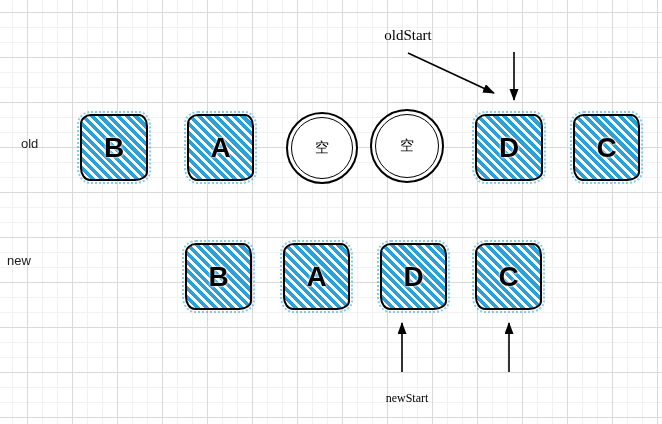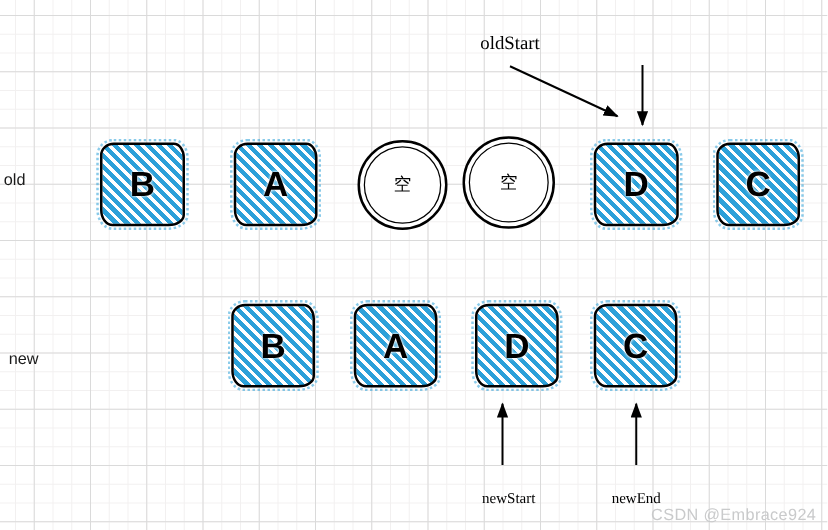--- a/index.html
+++ b/index.html
@@ -107,7 +107,7 @@
 
 <div id="canvas">
 
-  <span class="row-label" style="left:3px; top:136px">old</span>
+  <span class="row-label" style="left:21px; top:136px">old</span>
   <span class="row-label" style="left:7px; top:279px">new</span>
 
   <div class="node striped" style="left:80px; top:114px; width:68px">

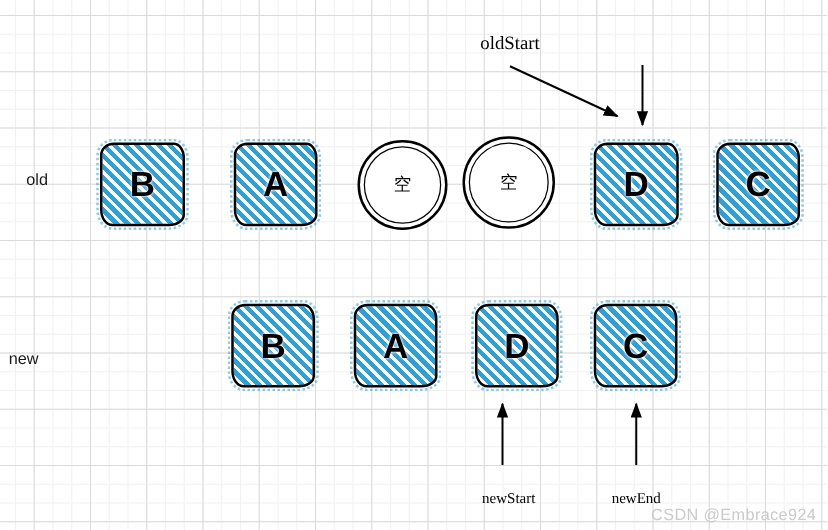--- a/index.html
+++ b/index.html
@@ -108,7 +108,7 @@
 <div id="canvas">
 
   <span class="row-label" style="left:21px; top:136px">old</span>
-  <span class="row-label" style="left:7px; top:279px">new</span>
+  <span class="row-label" style="left:7px; top:253px">new</span>
 
   <div class="node striped" style="left:80px; top:114px; width:68px">
     <span class="node-letter">B</span>

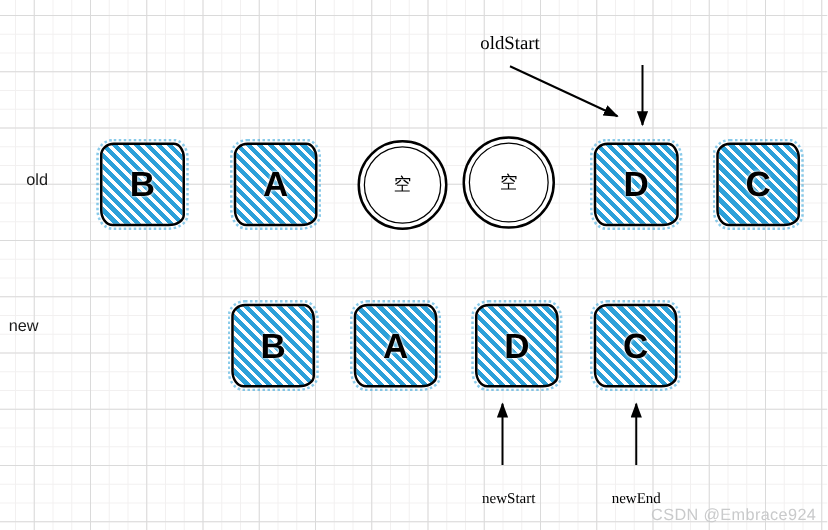--- a/index.html
+++ b/index.html
@@ -144,7 +144,6 @@
 
   <span class="pointer-label" style="left:358px; top:27px">oldStart</span>
   <span class="pointer-label bottom" style="left:357px; top:391px">newStart</span>
-  <span class="pointer-label bottom" style="left:459px; top:391px">newEnd</span>
 
   <svg id="arrow-overlay" width="662" height="424">
     <defs>

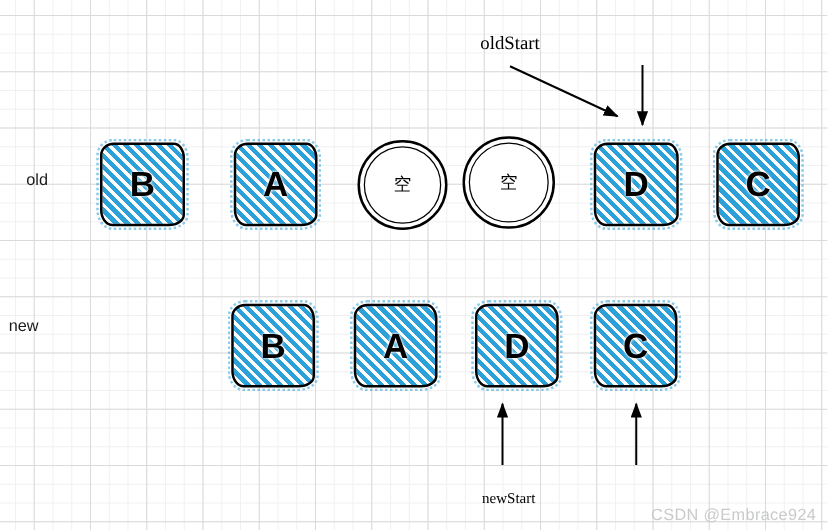--- a/index.html
+++ b/index.html
@@ -157,7 +157,6 @@
     <line x1="509" y1="372" x2="509" y2="323" stroke="#000" stroke-width="1.6" marker-end="url(#ah)"></line>
   </svg>
 
-  <span class="watermark">CSDN @Embrace924</span>
 
 </div>
 

